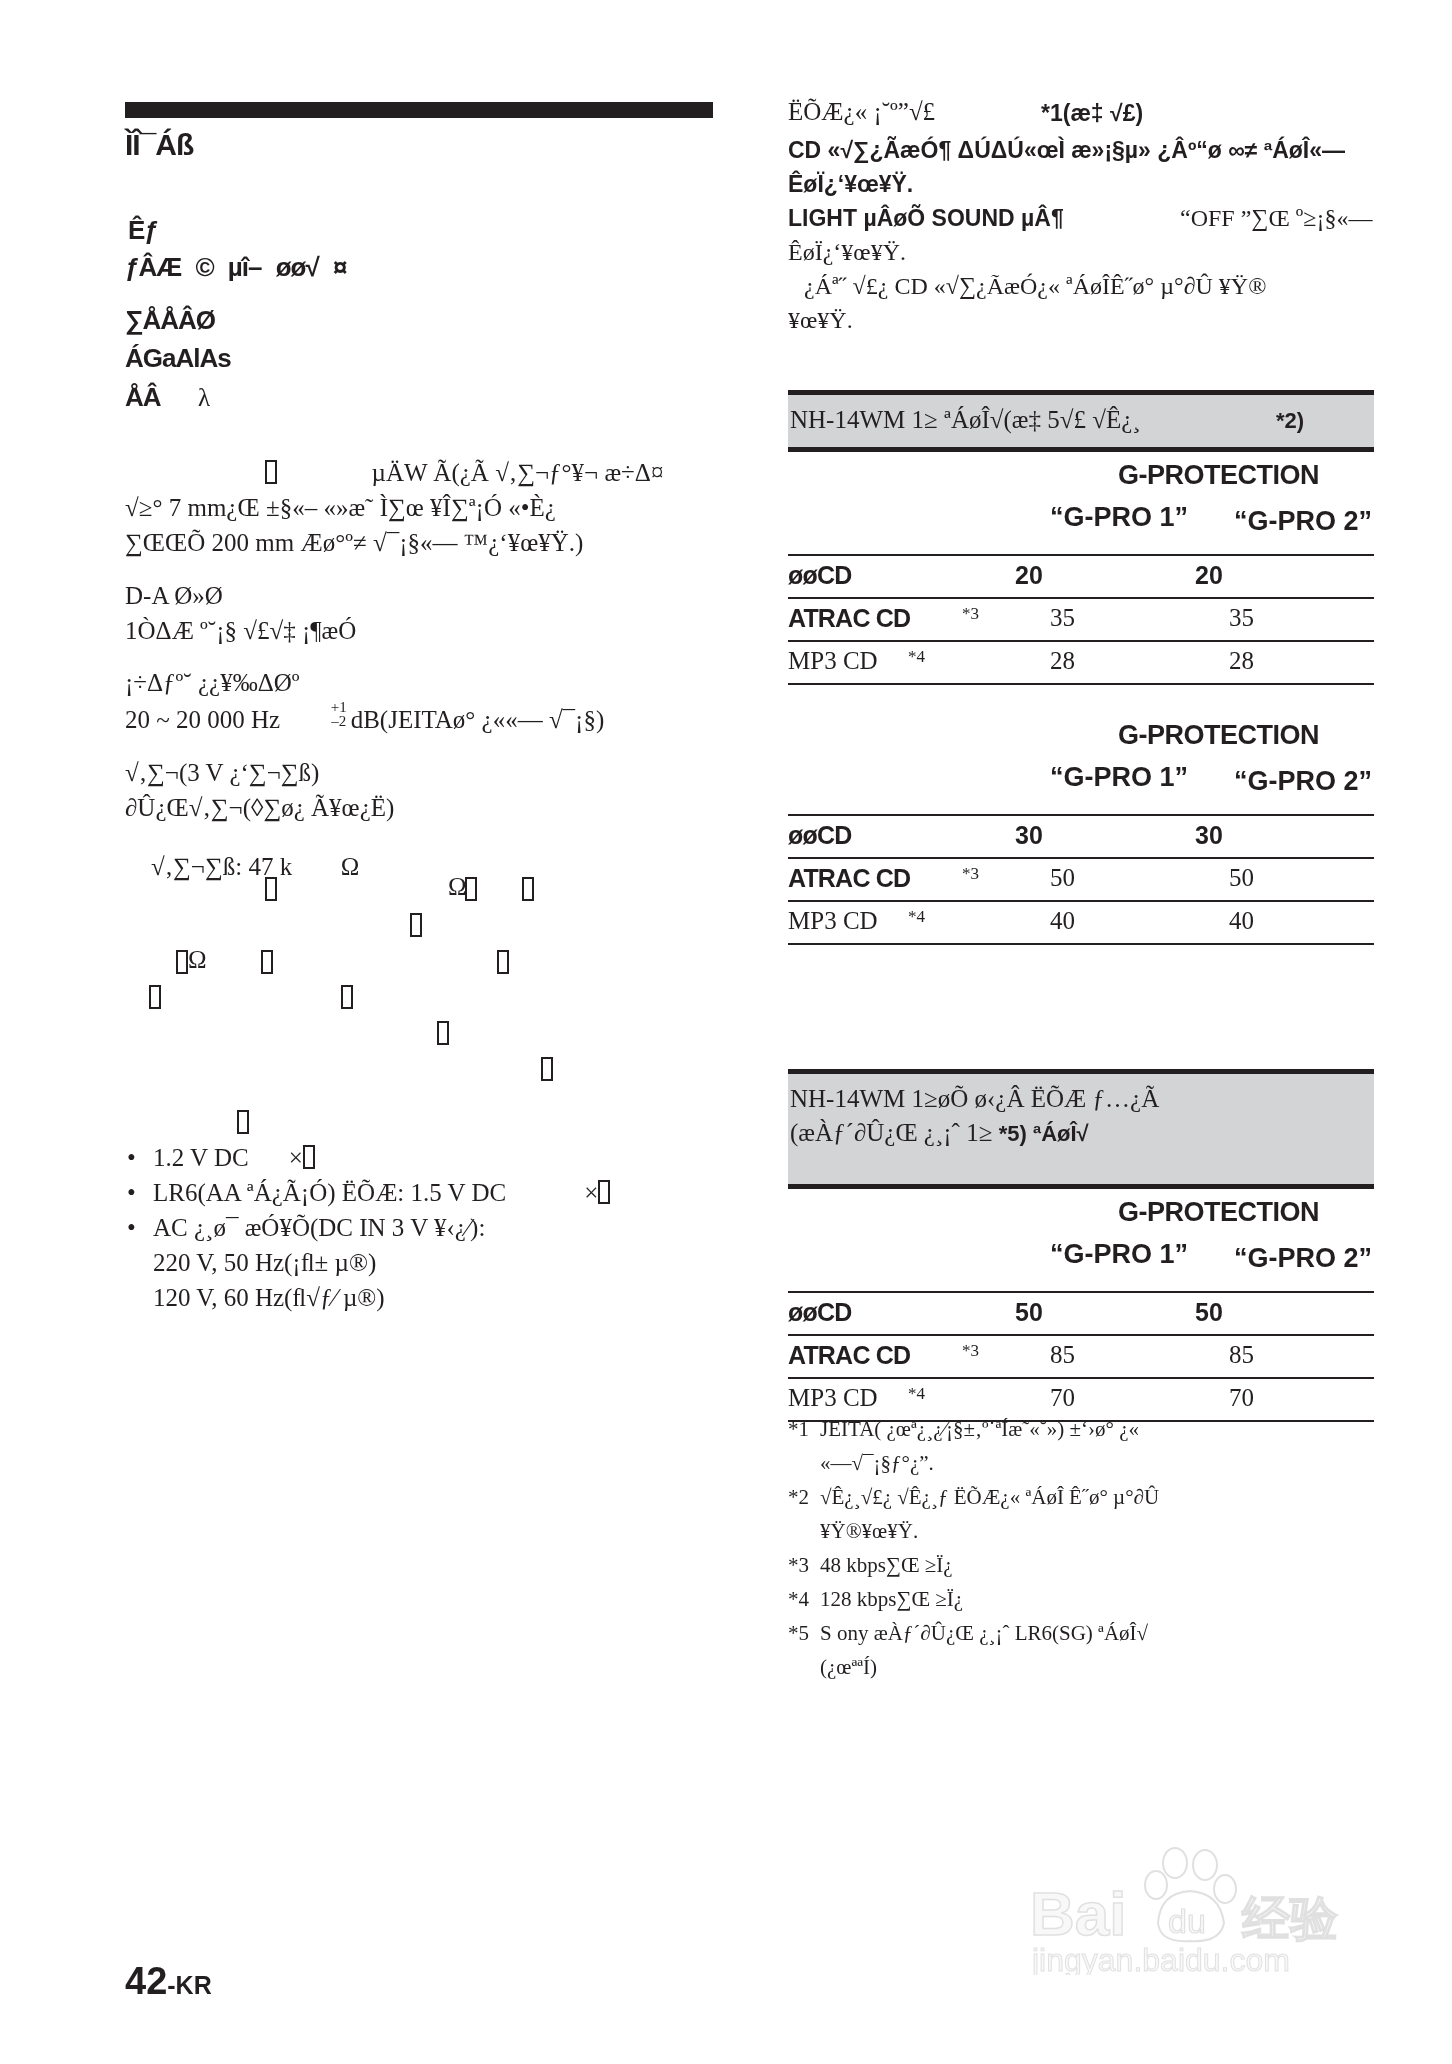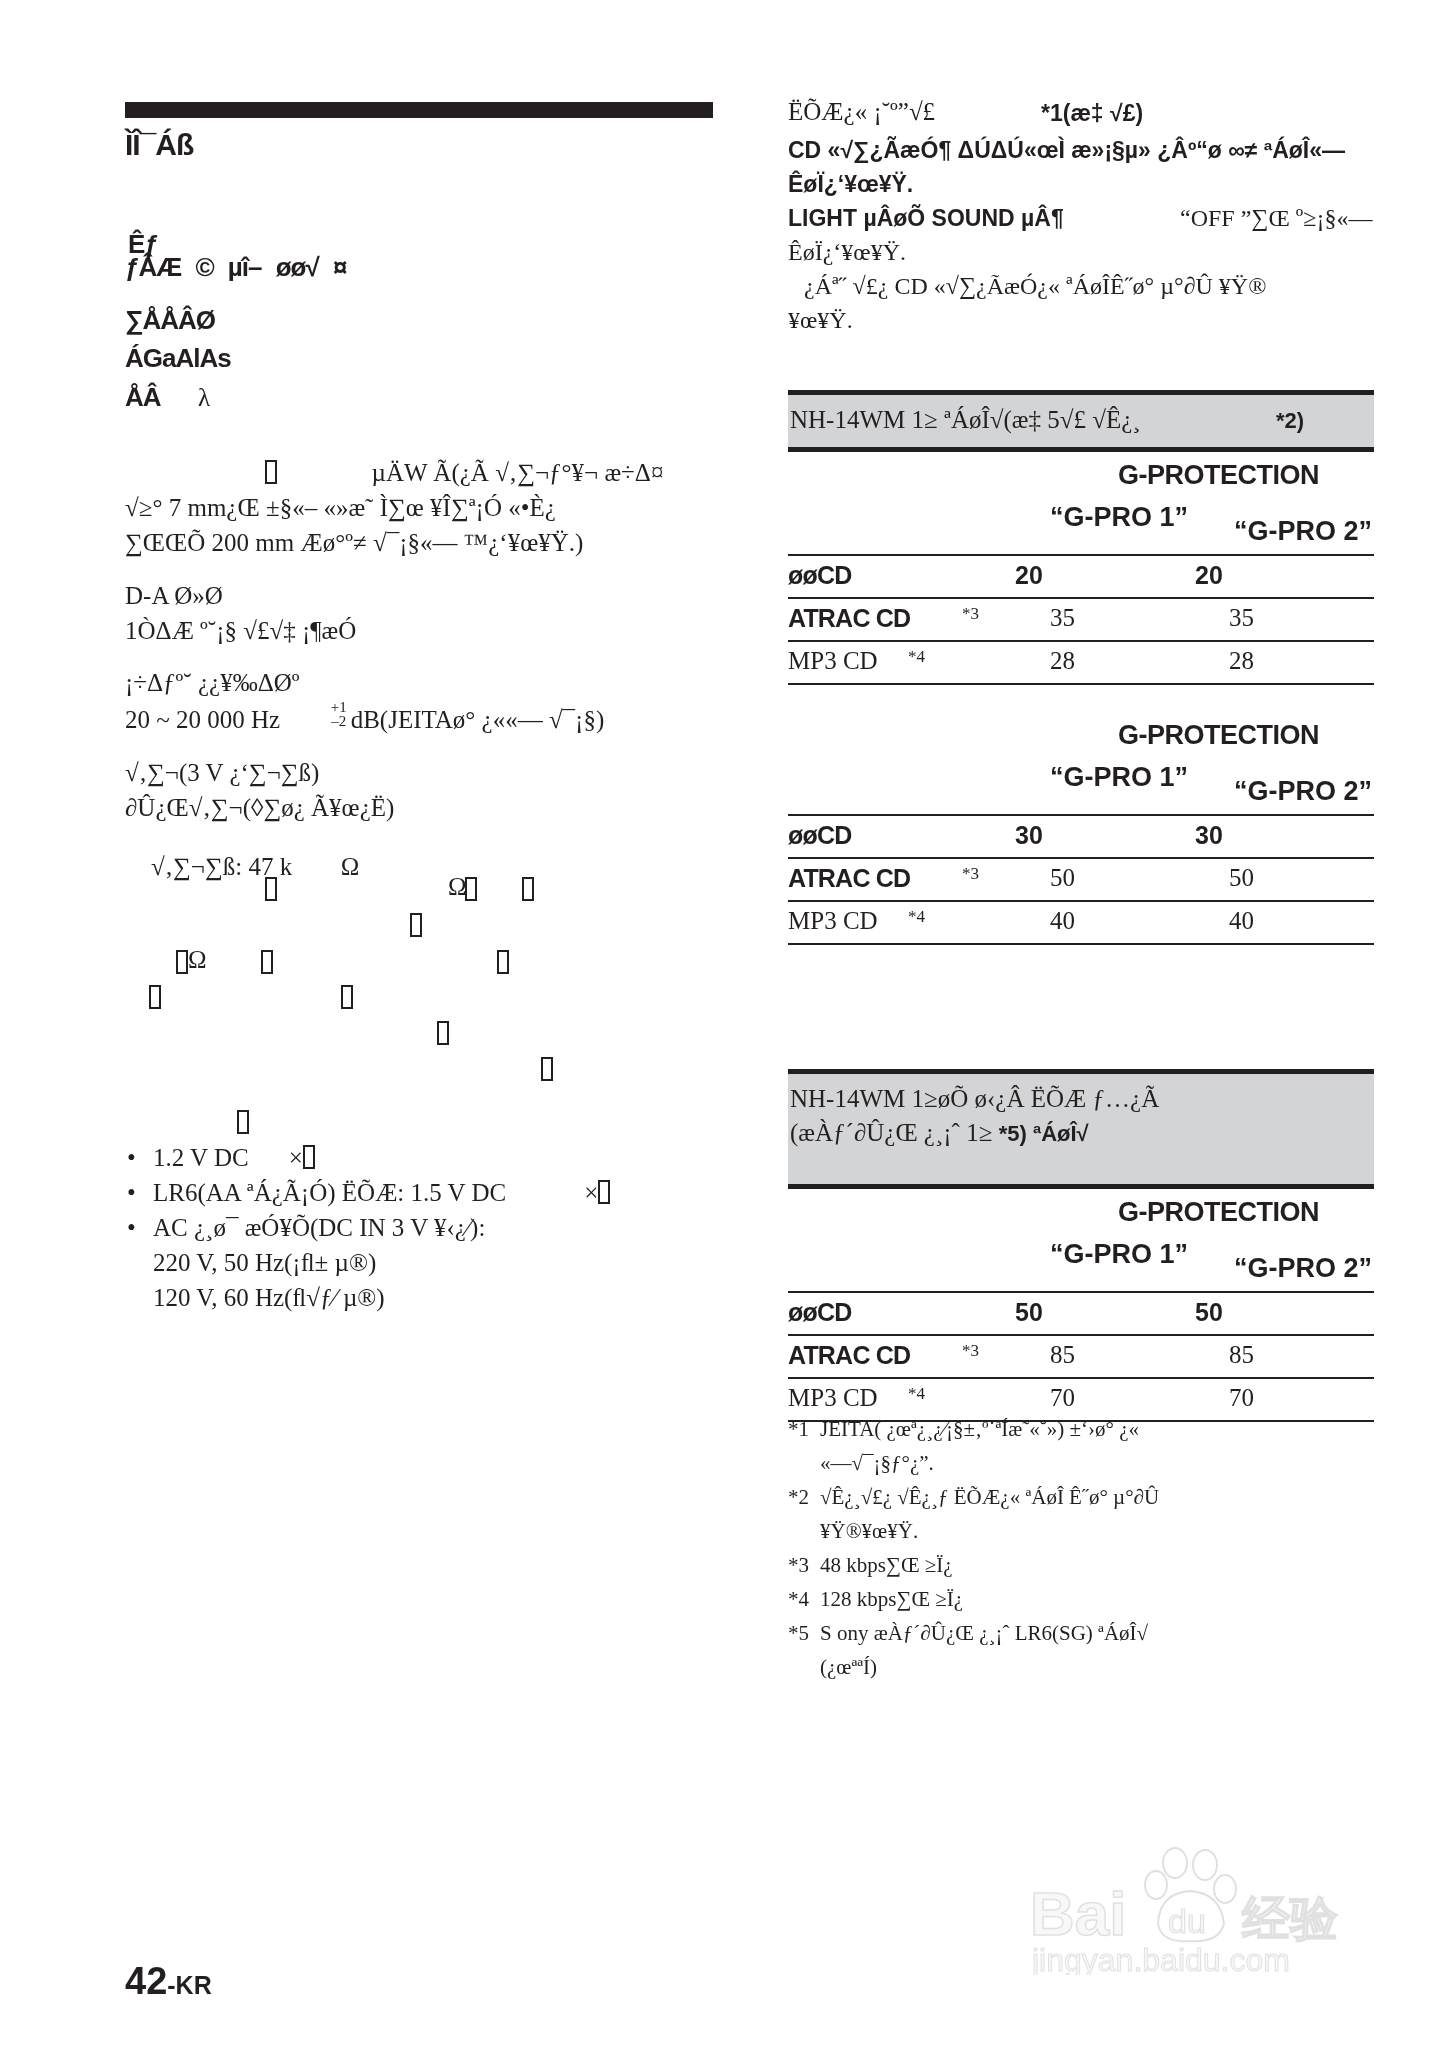--- a/index.html
+++ b/index.html
@@ -56,7 +56,7 @@
 
 <div class="abs hdr-bold" style="left:125px; top:128px; font-size:30px;">ÌÎ¯Áß</div>
 
-<div class="abs hdr-bold" style="left:128px; top:229px;">Êƒ</div>
+<div class="abs hdr-bold" style="left:128px; top:215px;">Êƒ</div>
 <div class="abs hdr-bold" style="left:125px; top:252px; word-spacing:8px;">ƒÂÆ  ©  µî–  øø√  ¤</div>
 
 <div class="abs hdr-bold" style="left:125px; top:305px;">∑ÅÅÂØ</div>

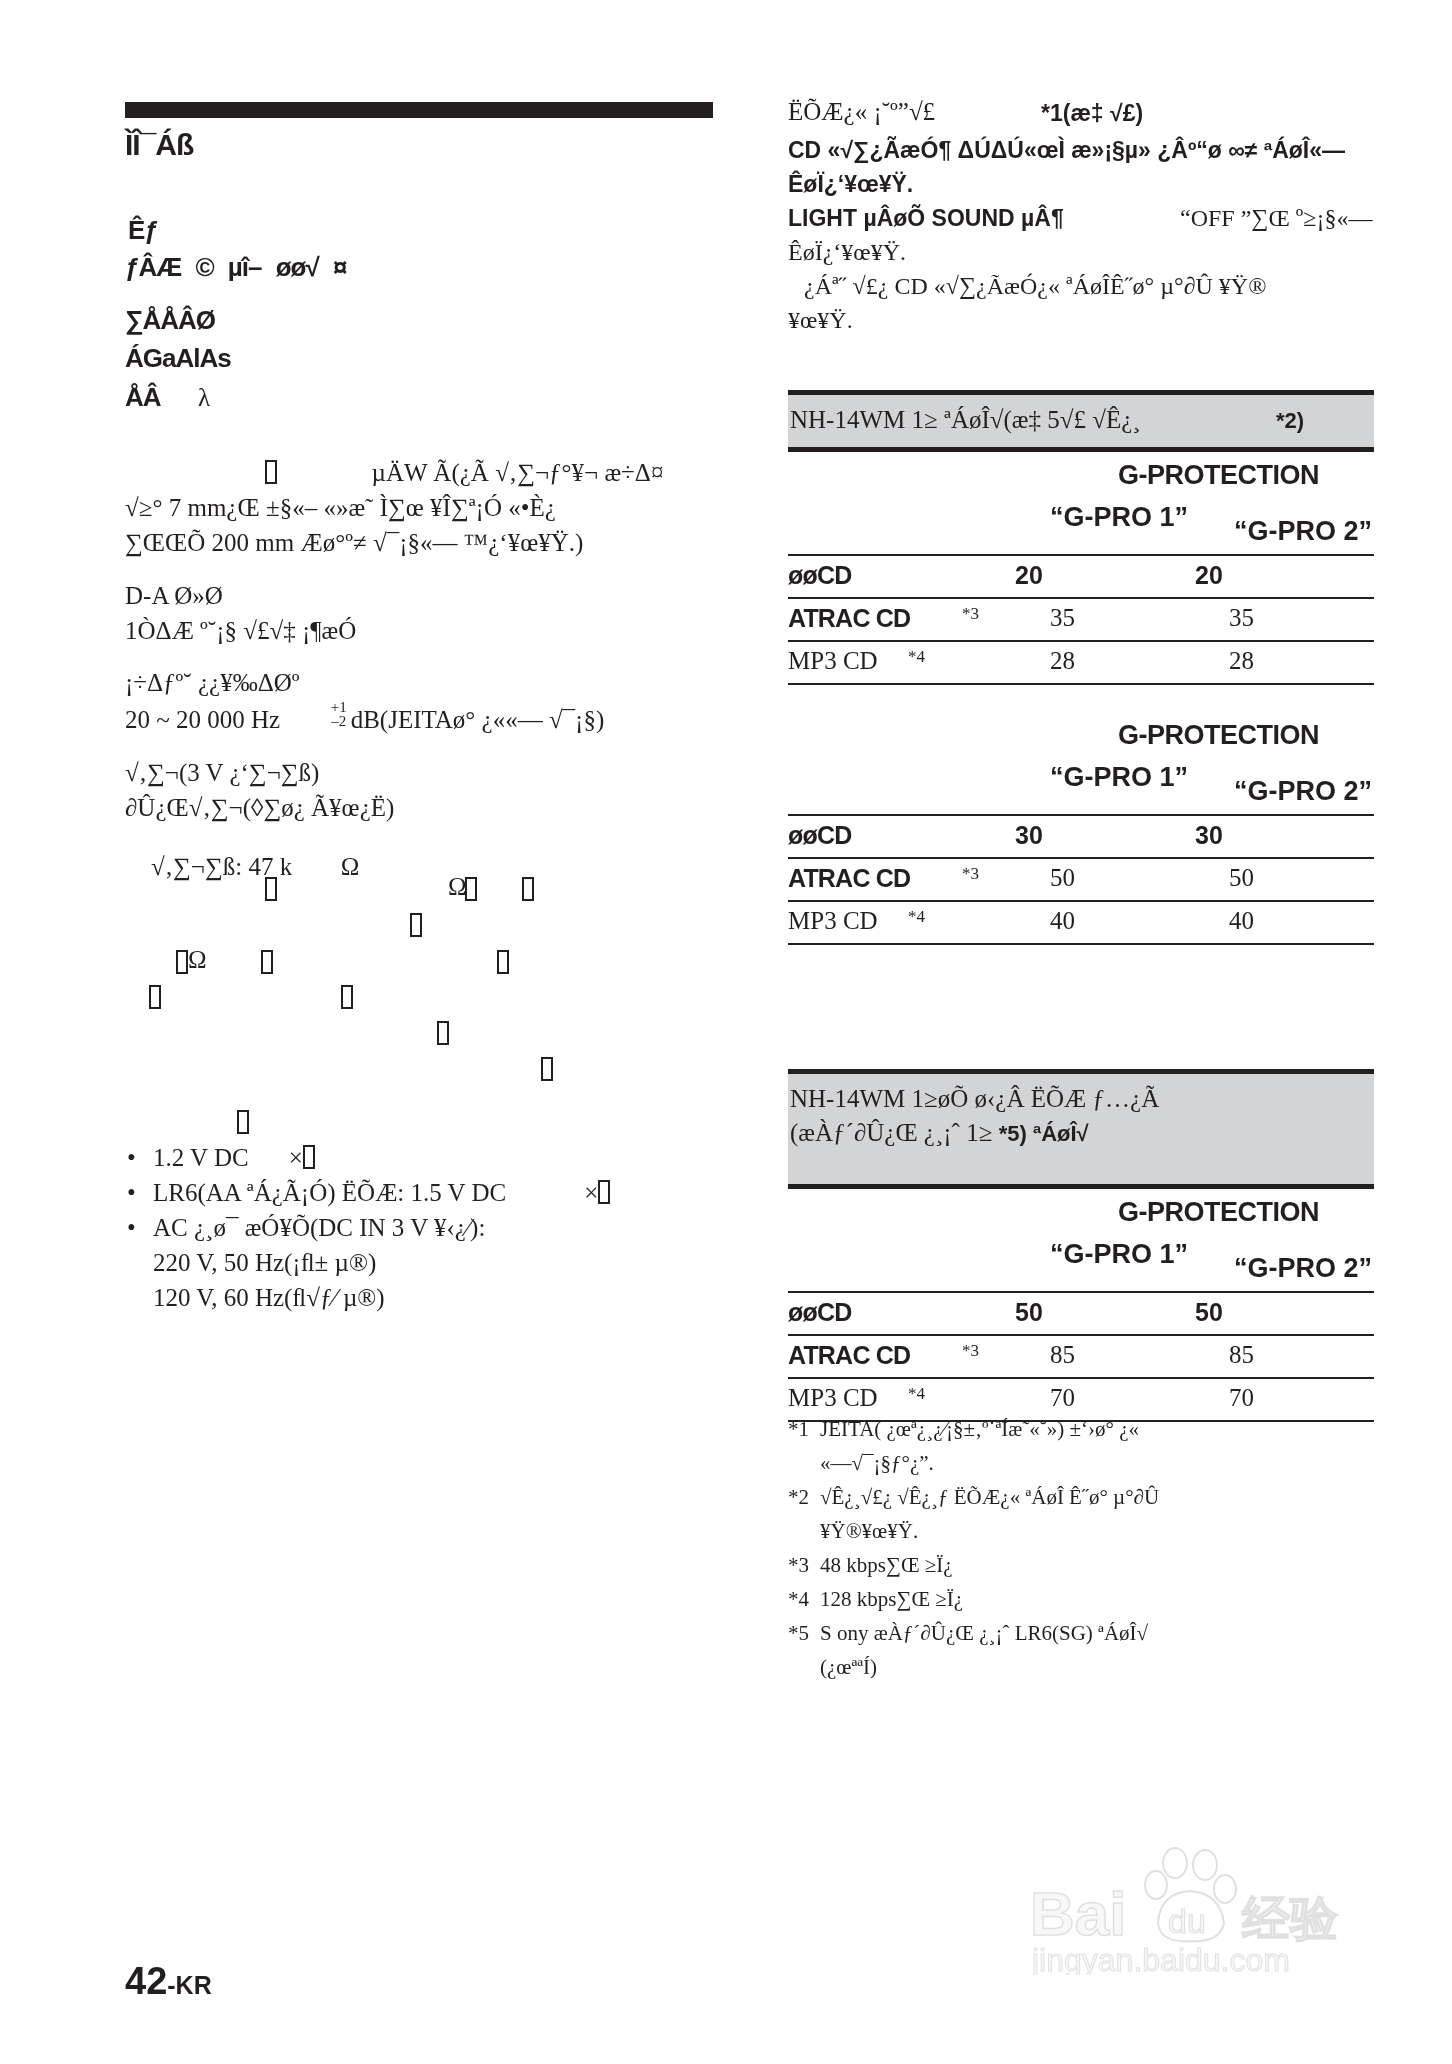--- a/index.html
+++ b/index.html
@@ -27,7 +27,7 @@
   .tbl-head { position: relative; height: 102px; font-family: "Liberation Sans", sans-serif; font-weight: bold; font-size: 27px; transform-origin: left; }
   .tbl-head .gp { position: absolute; left: 330px; top: 8px; letter-spacing: -0.5px; }
   .tbl-head .c1 { position: absolute; left: 262px; top: 50px; }
-  .tbl-head .c2 { position: absolute; left: 446px; top: 64px; }
+  .tbl-head .c2 { position: absolute; left: 446px; top: 54px; }
   .tbl-row { position: relative; height: 41px; border-top: 2px solid #231f20; }
   .tbl-row.last { border-bottom: 2px solid #231f20; }
   .tbl-row .lbl { position: absolute; left: 0; top: 5px; }

